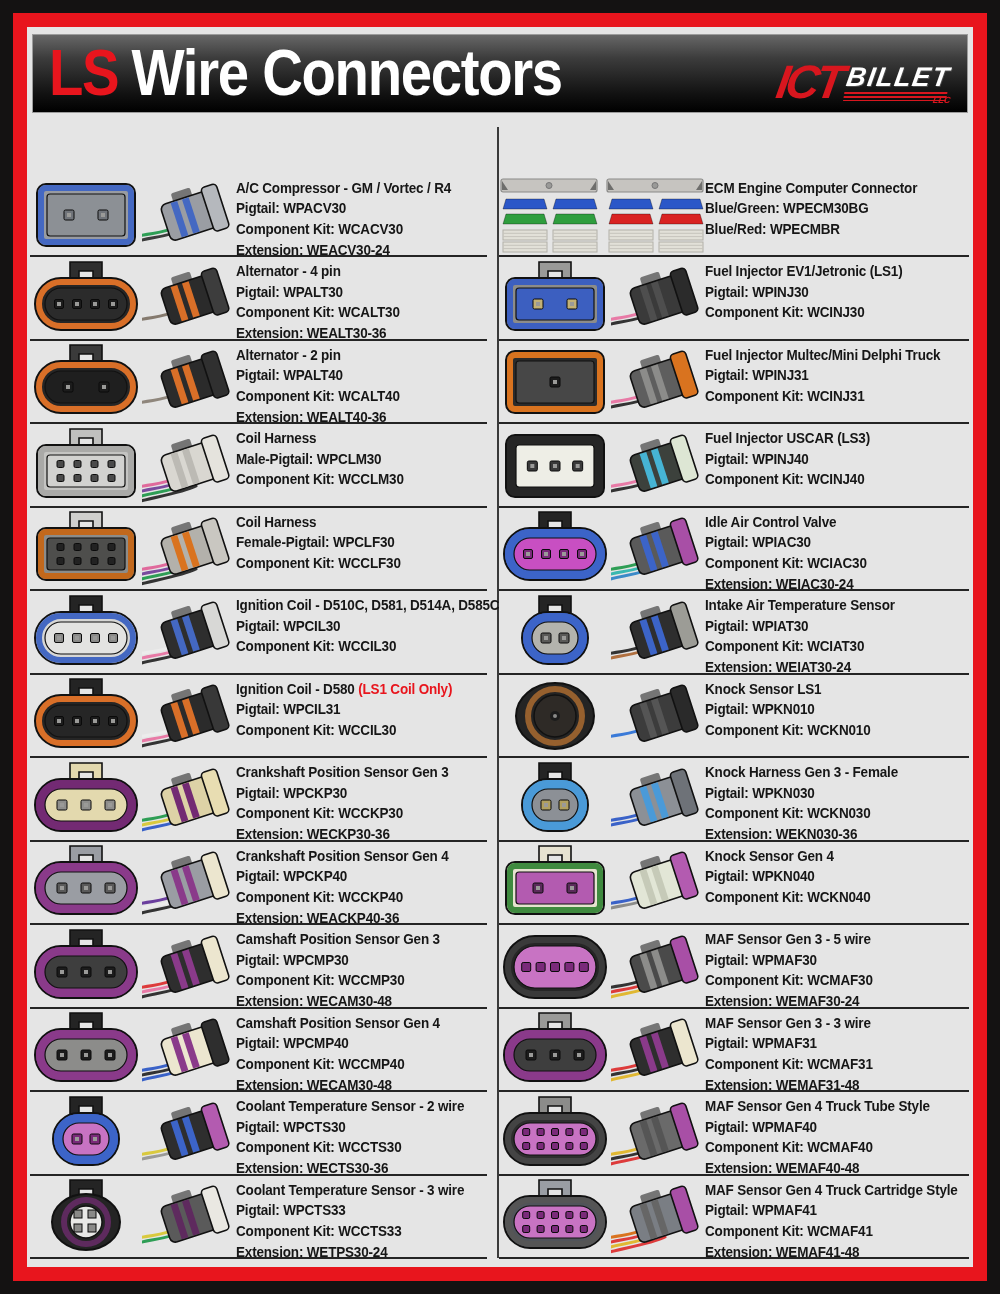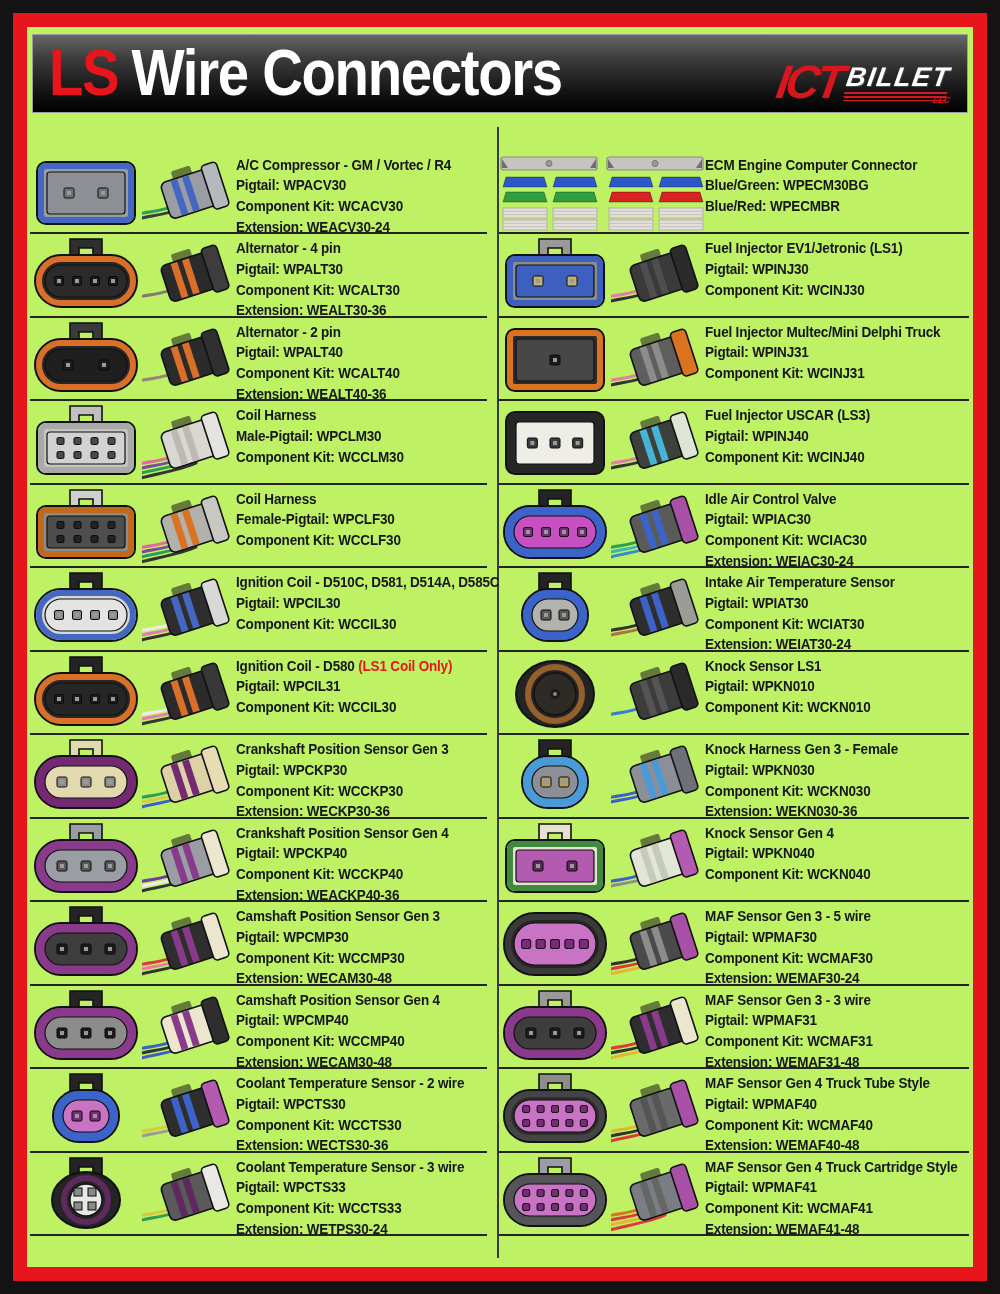--- a/index.html
+++ b/index.html
@@ -5,7 +5,7 @@
   html,body{margin:0;padding:0}
   body{width:1000px;height:1294px;position:relative;background:#141212;font-family:"Liberation Sans",sans-serif;overflow:hidden}
   .red-frame{position:absolute;left:13px;top:13px;right:13px;bottom:13px;background:#e8151d}
-  .page{position:absolute;left:27px;top:27px;right:27px;bottom:27px;background:#bef264;overflow:visible}
+  .page{position:absolute;left:27px;top:27px;right:27px;bottom:27px;background:#e5e5e5;overflow:visible}
 
   
   .banner{position:relative;margin:8px 6px 0;height:77px;

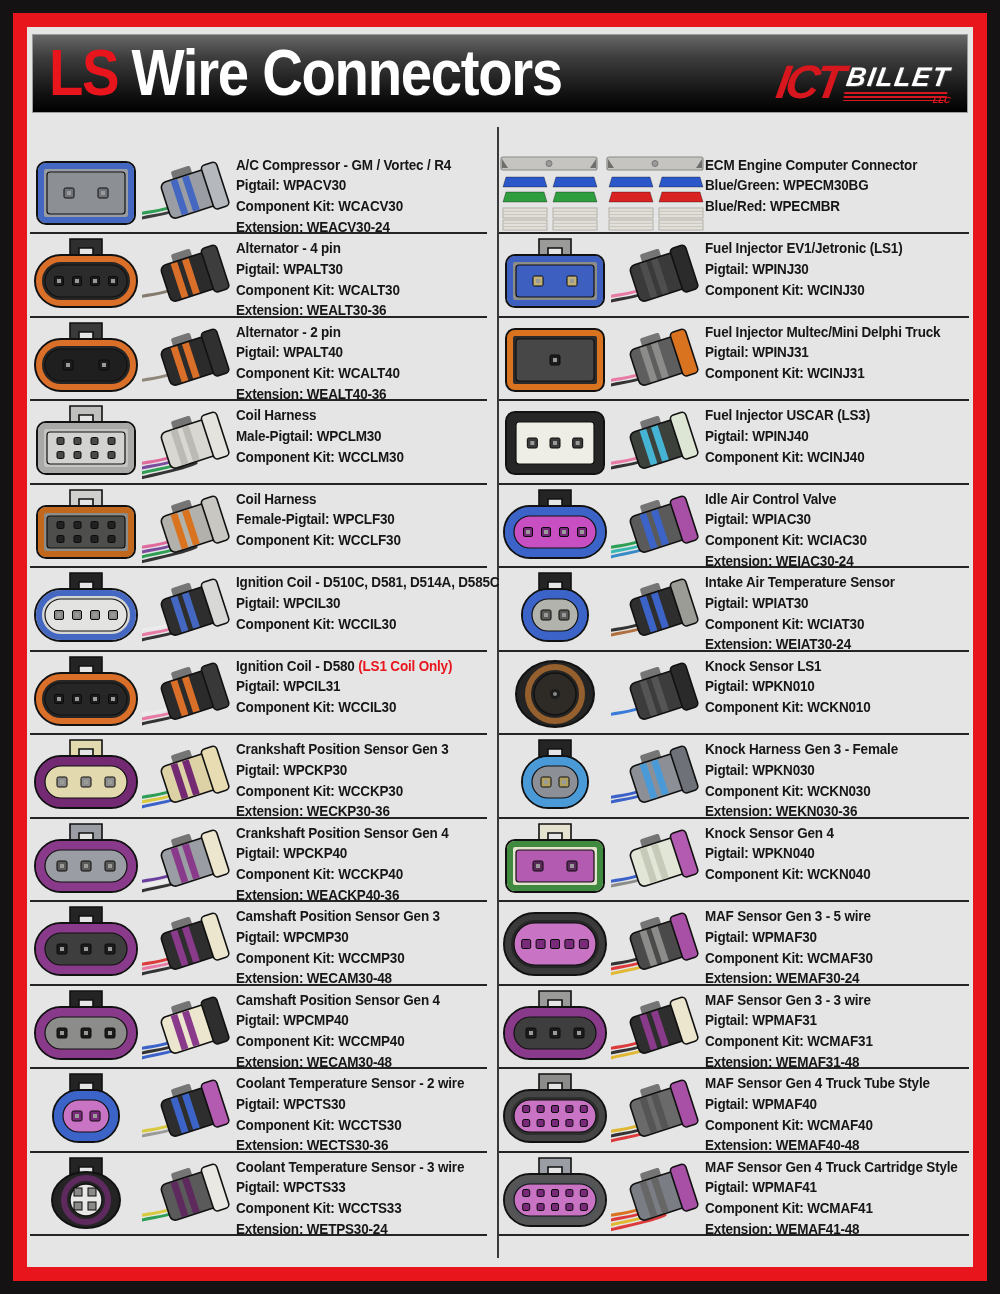--- a/index.html
+++ b/index.html
@@ -24,7 +24,7 @@
   .logo-llc{position:absolute;right:-4px;bottom:-4px;font-size:9px;font-weight:bold;font-style:italic;color:#d8161e}
 
   
-  .content{display:flex;margin:15px 3px 0;position:relative;align-items:center}
+  .content{display:flex;margin:15px 3px 0;position:relative;align-items:flex-end}
   .col{width:467px}
   .col.right{width:470px;}
   .vdiv{width:2px;background:#3a3a3a;height:1131px;flex:none}

